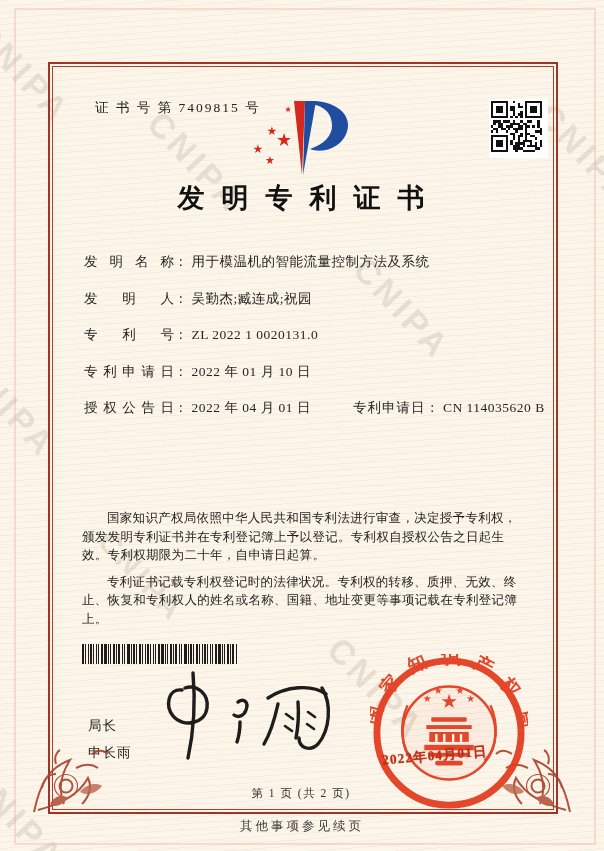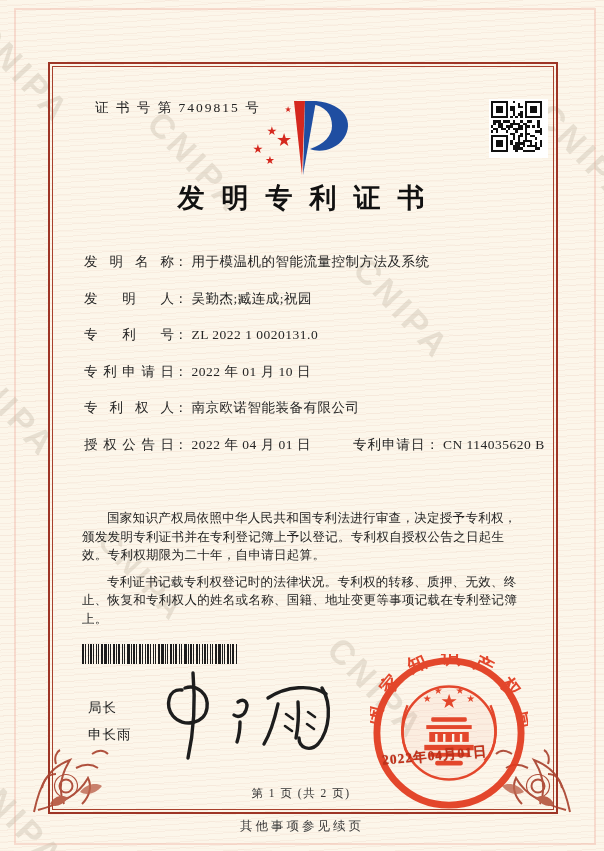--- a/index.html
+++ b/index.html
@@ -279,9 +279,6 @@
       <span class="flabel">专利申请日</span><span class="fcolon">：</span><span class="fvalue">2022 年 01 月 10 日</span>
     </div>
     <div class="row">
-      <span class="flabel">专利权人</span><span class="fcolon">：</span><span class="fvalue">南京欧诺智能装备有限公司</span>
-    </div>
-    <div class="row">
       <span class="flabel">授权公告日</span><span class="fcolon">：</span><span class="fvalue">2022 年 04 月 01 日</span><span class="flabel2">专利申请日</span><span class="fcolon">：</span><span class="fvalue">CN 114035620 B</span>
     </div>
   </div>

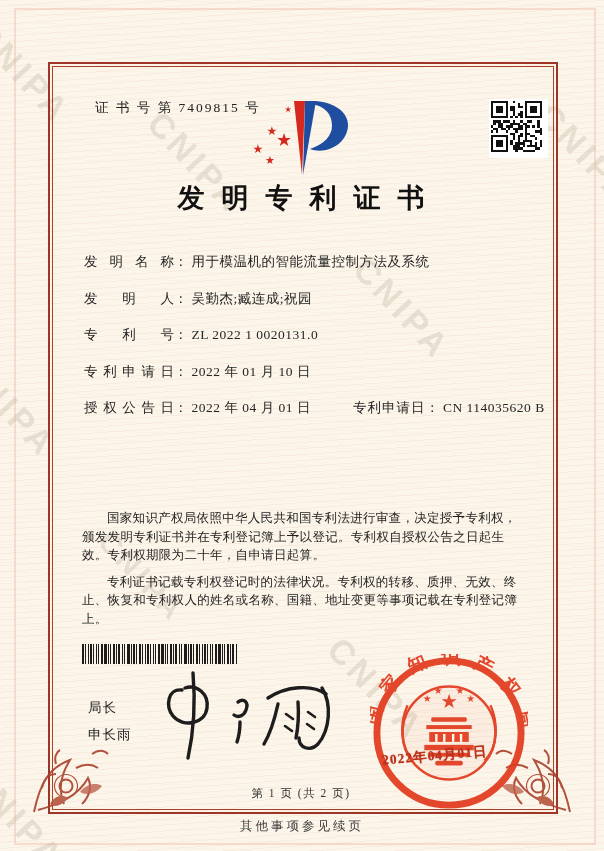--- a/index.html
+++ b/index.html
@@ -51,7 +51,7 @@
   .barcode{position:absolute;left:82px;top:644px;width:160px;height:20px;display:flex;align-items:stretch;}
   .barcode span{display:block;height:100%;background:#1c1c1c;}
 
-  .signer{position:absolute;left:88px;top:694px;font-size:13.5px;line-height:27px;color:#222;
+  .signer{position:absolute;left:88px;top:712px;font-size:13.5px;line-height:27px;color:#222;
           font-family:"Liberation Sans","DejaVu Sans",sans-serif;letter-spacing:1px;}
   .signature{position:absolute;left:152px;top:668px;width:195px;height:100px;}
 

